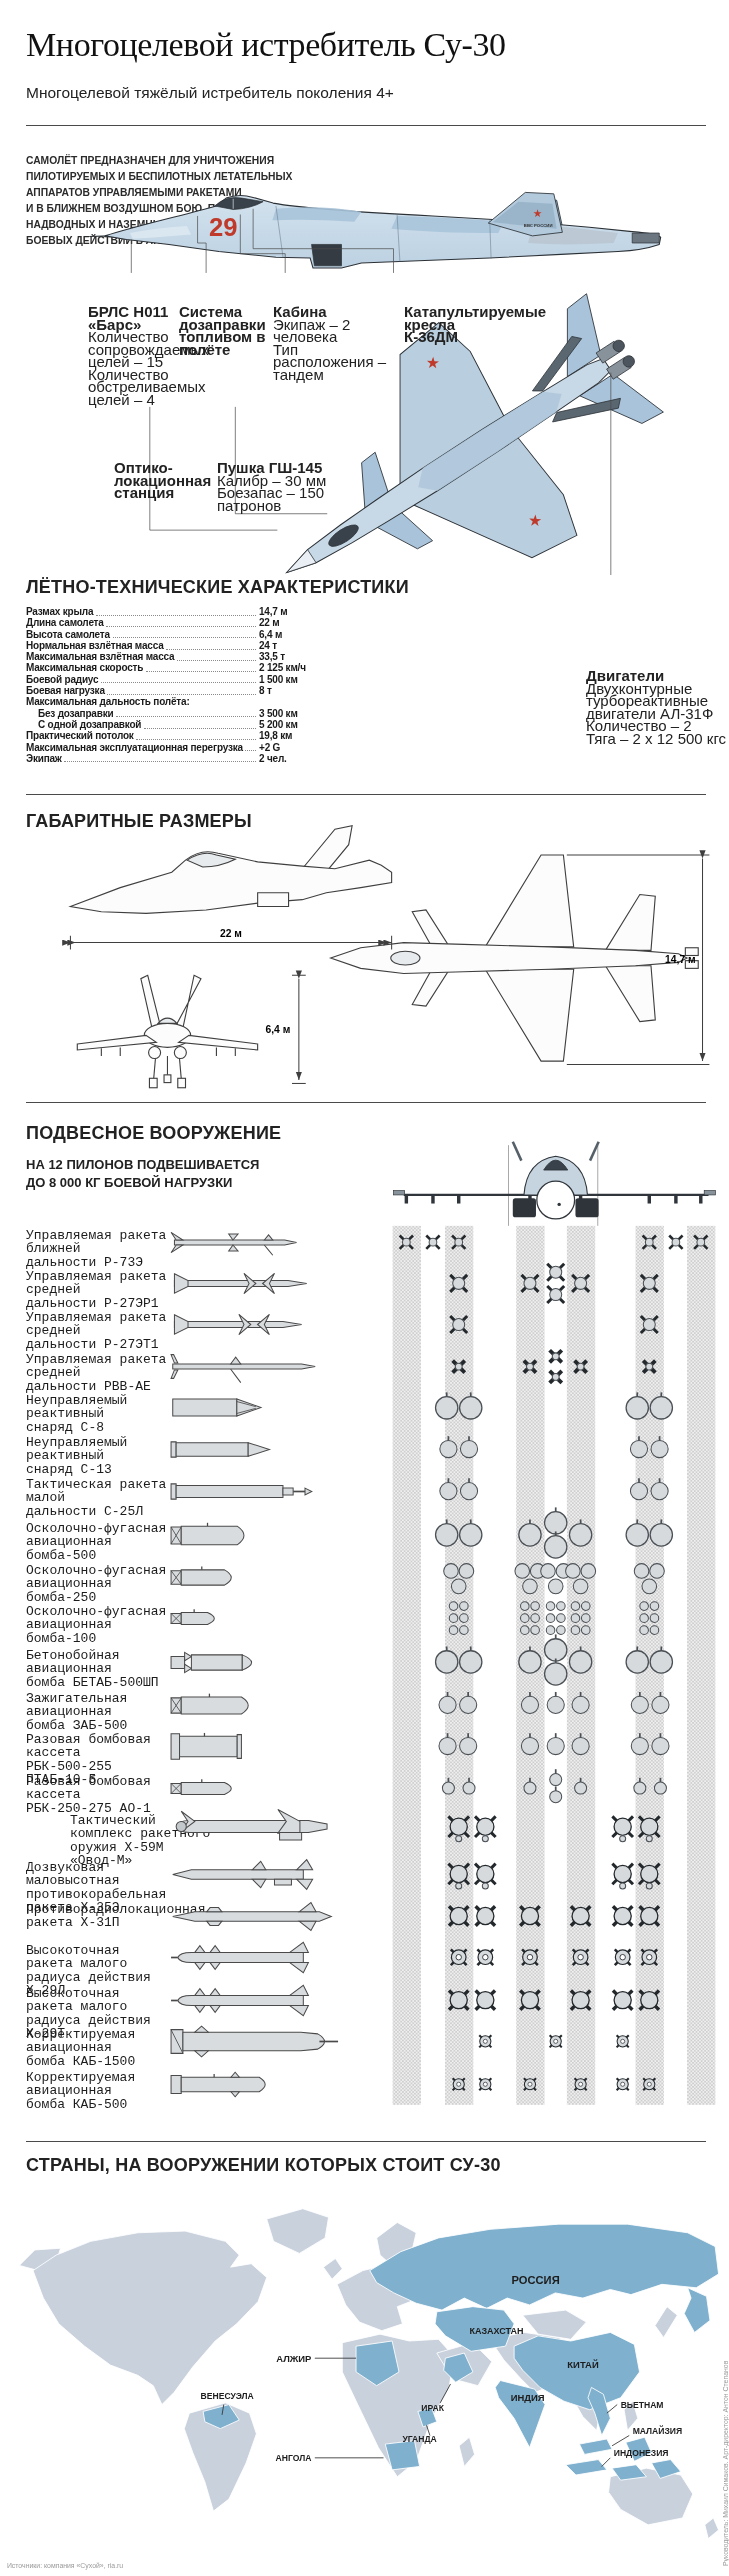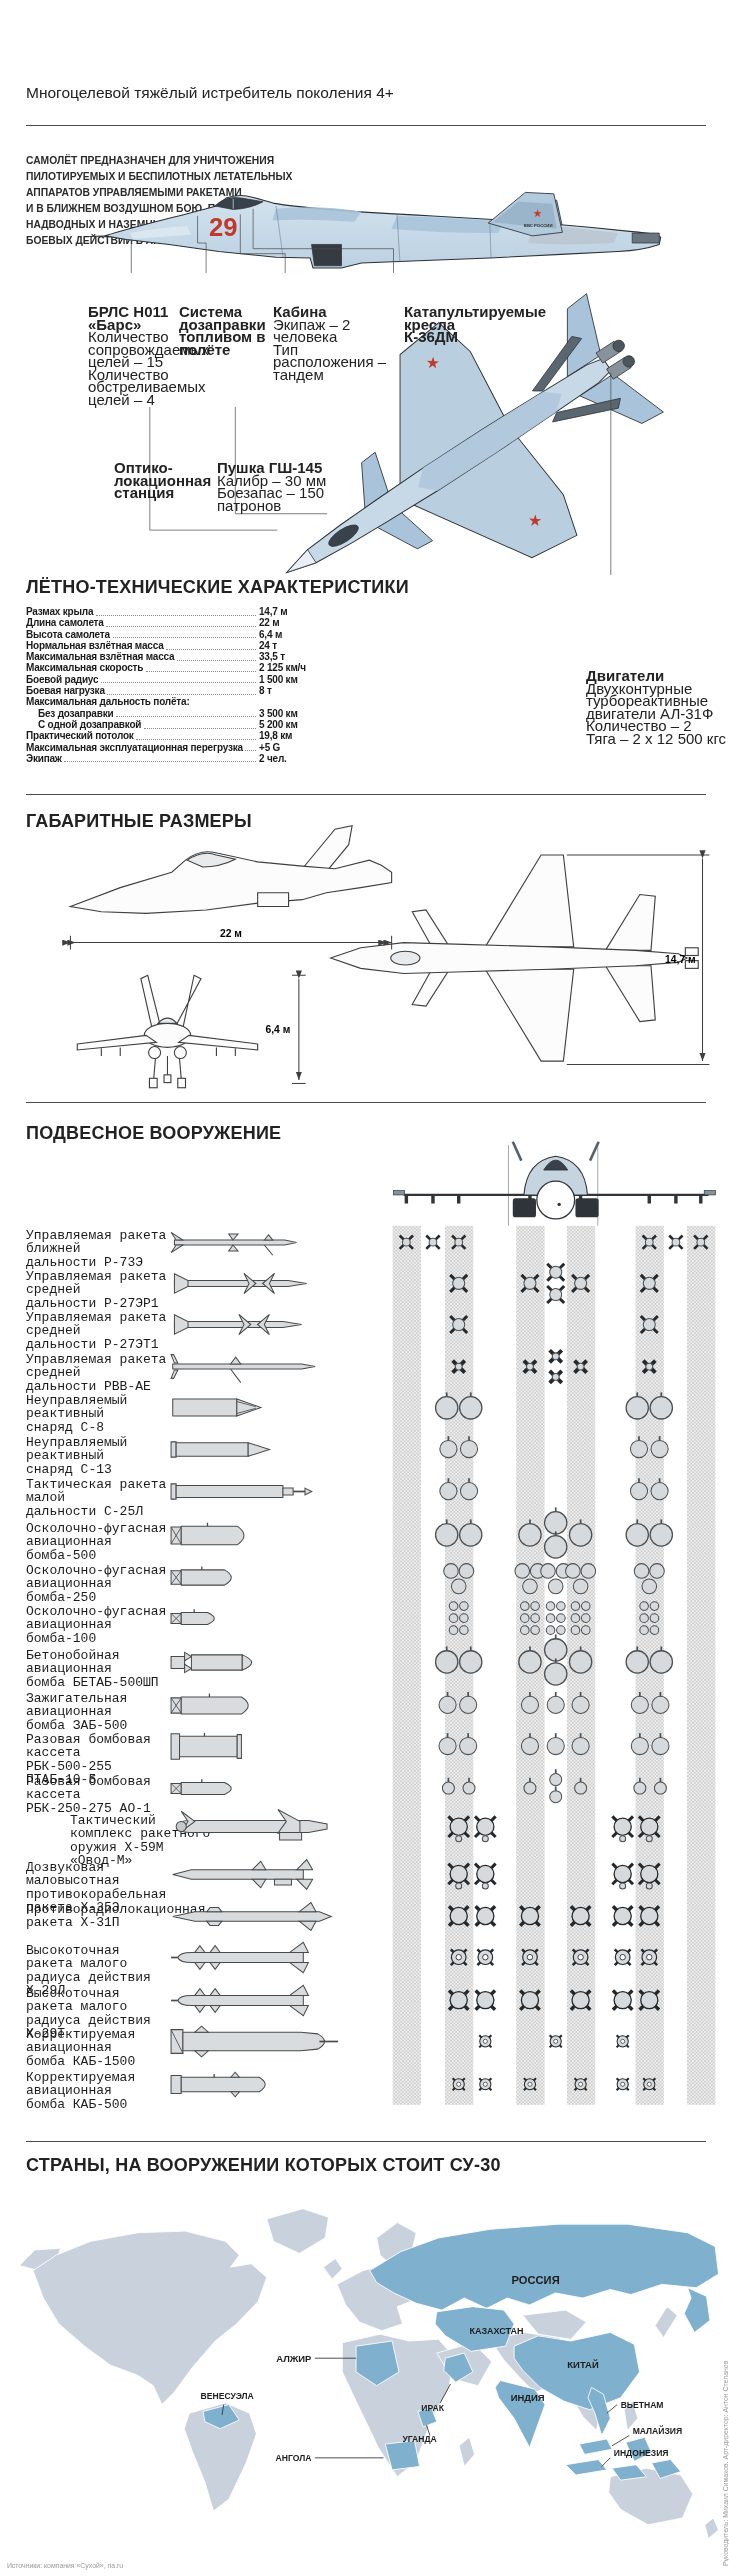--- a/index.html
+++ b/index.html
@@ -38,6 +38,7 @@
 
 <div id="canvas">
 
+  <div id="title" class="abs">Многоцелевой истребитель Су-30</div>
   <div id="subtitle" class="abs">Многоцелевой тяжёлый истребитель поколения 4+</div>
   <div class="rule abs" style="top:125px"></div>
   <div id="descr" class="abs">САМОЛЁТ ПРЕДНАЗНАЧЕН ДЛЯ УНИЧТОЖЕНИЯ

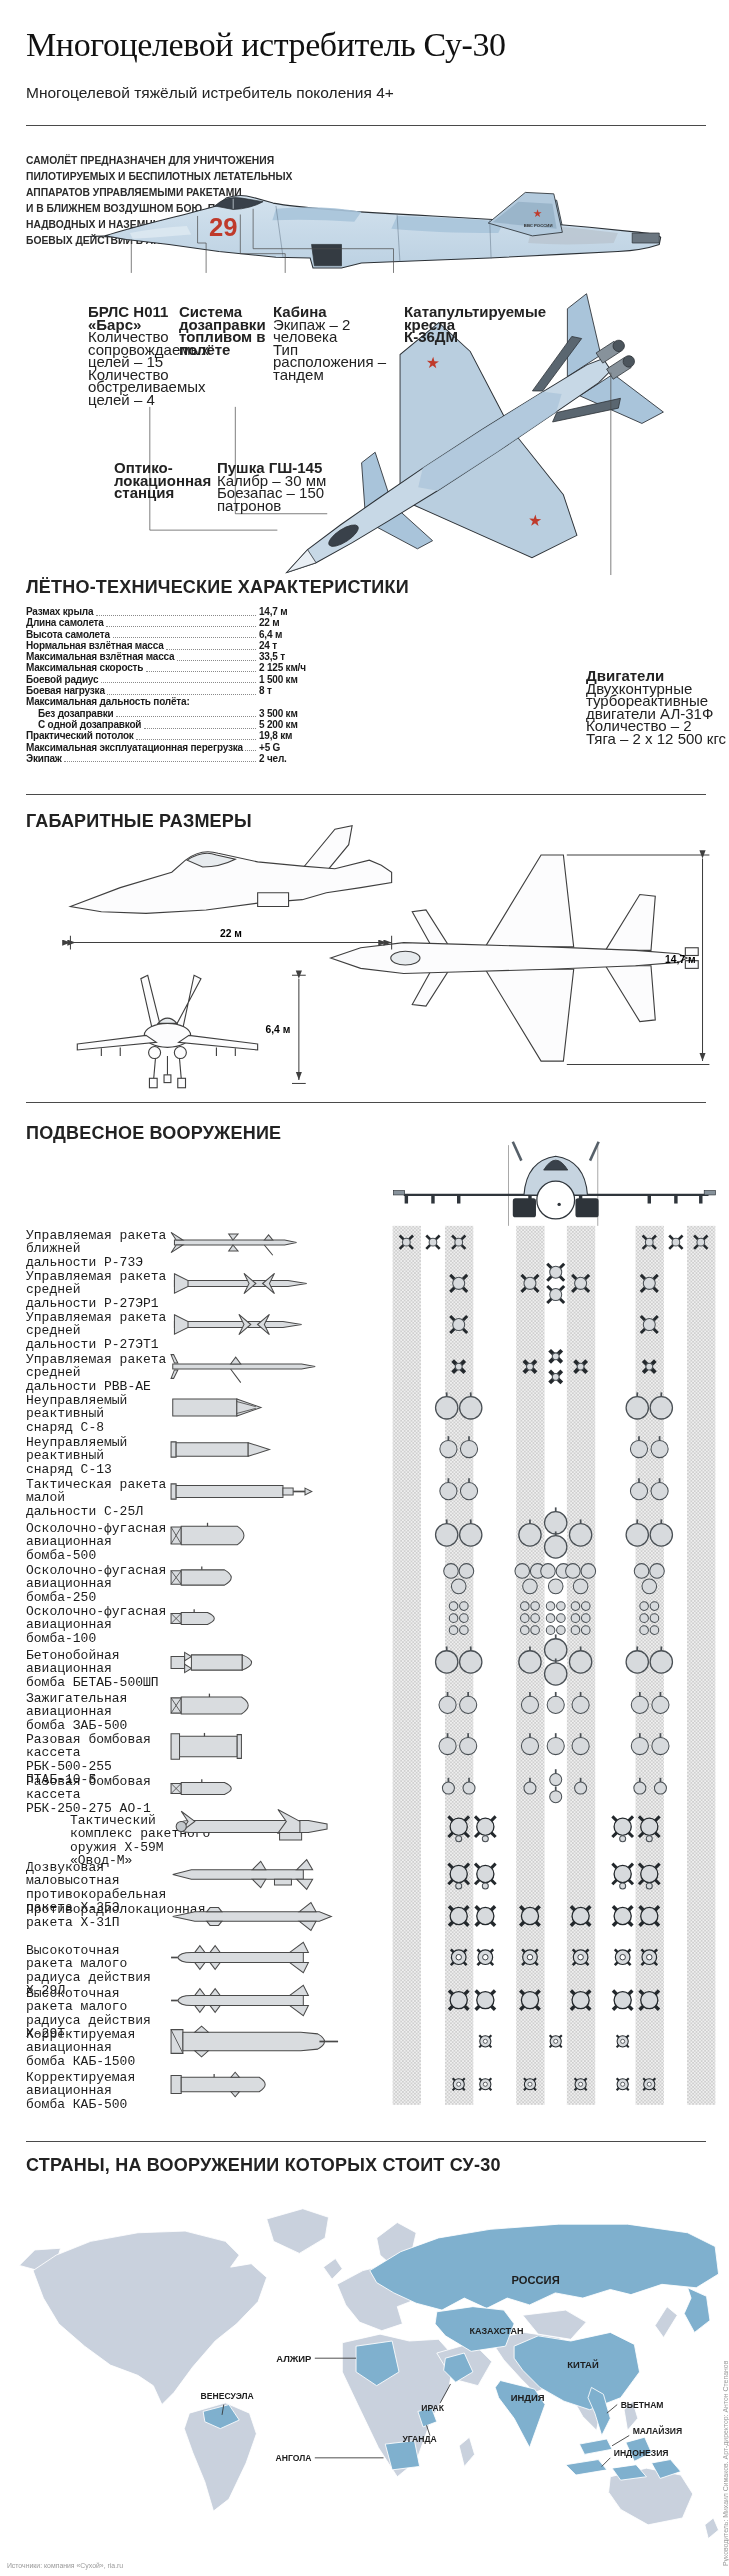--- a/index.html
+++ b/index.html
@@ -237,7 +237,7 @@
       <div class="spec-row">
         <span class="lab">Максимальная эксплуатационная перегрузка</span>
         <span class="dots"></span>
-        <span class="val">+5 G</span>
+        <span class="val">+2 G</span>
       </div>
       <div class="spec-row">
         <span class="lab">Экипаж</span>

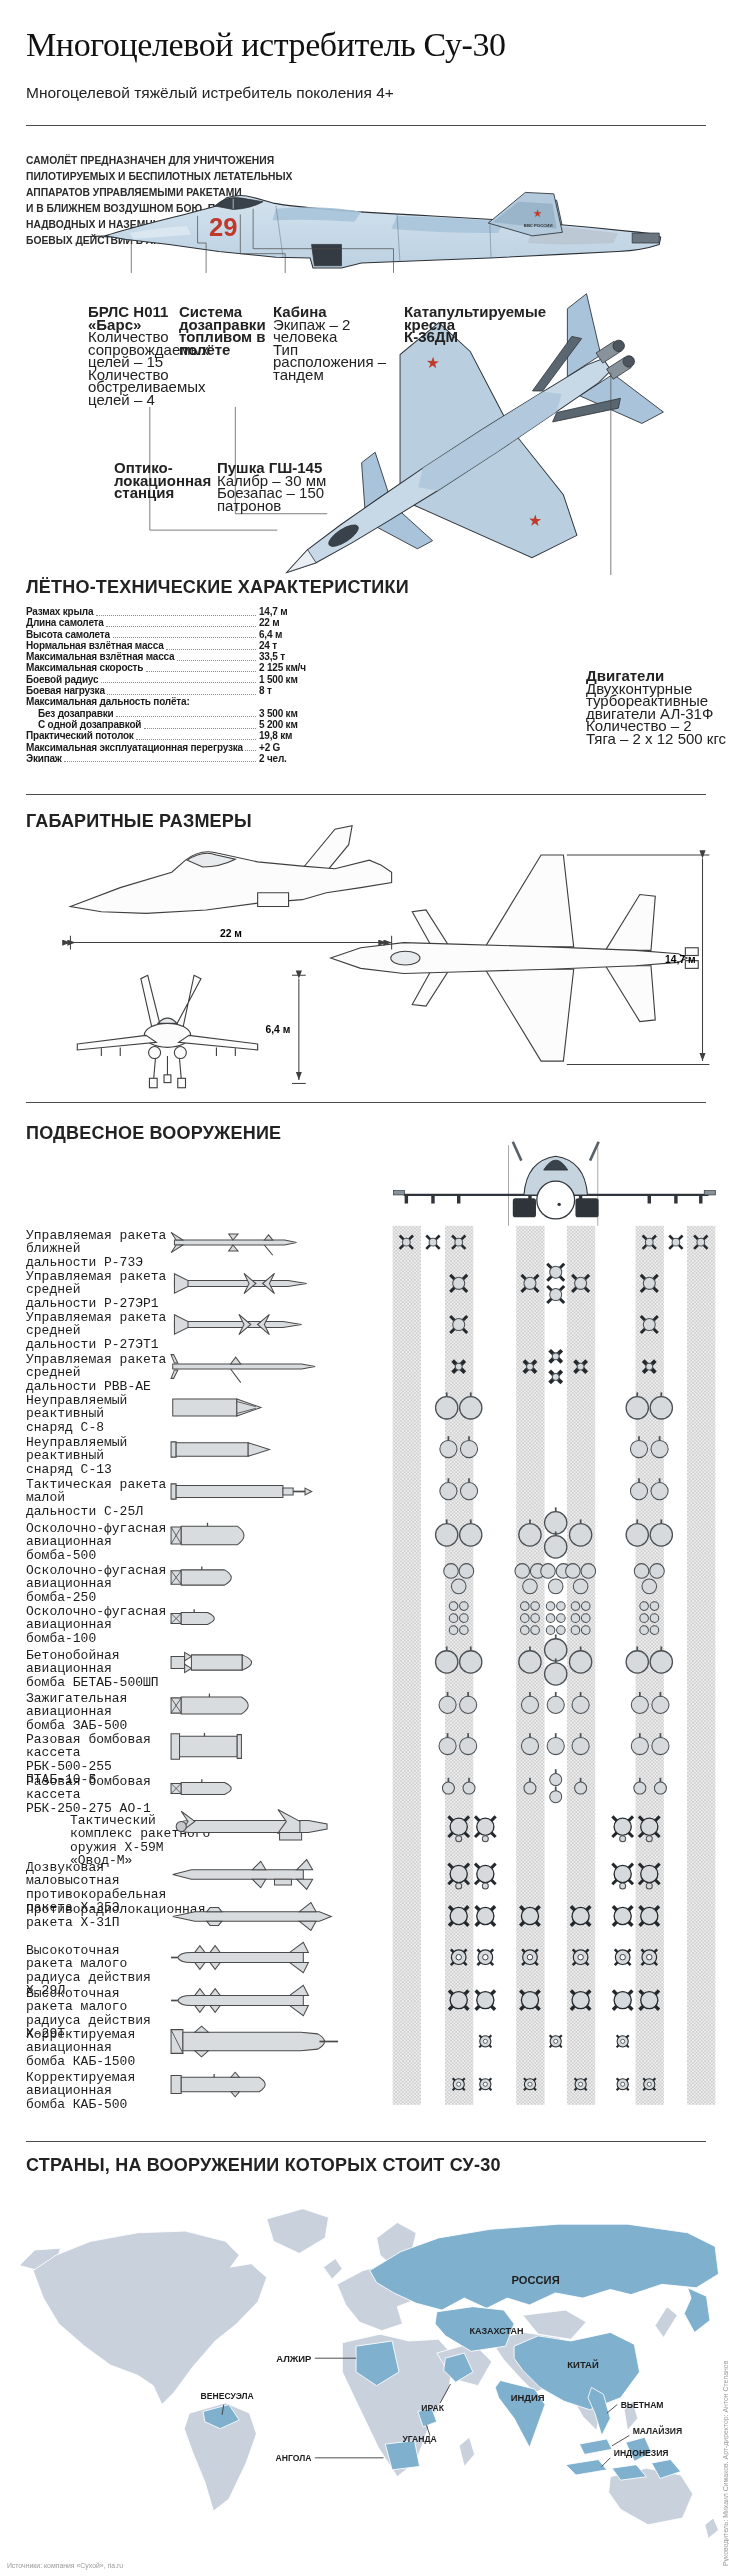--- a/index.html
+++ b/index.html
@@ -315,6 +315,8 @@
 
   <div class="rule abs" style="top:1102px;border-top-width:1.3px"></div>
   <div class="abs sec-head" style="left:26px;top:1123px">ПОДВЕСНОЕ ВООРУЖЕНИЕ</div>
+  <div id="wintro" class="abs">НА 12 ПИЛОНОВ ПОДВЕШИВАЕТСЯ
+ДО 8 000 КГ БОЕВОЙ НАГРУЗКИ</div>
 
   <svg id="pylon-svg" class="abs" style="left:378px;top:1140px" width="352" height="970" viewBox="440 1328 410 1130">
     <defs>

